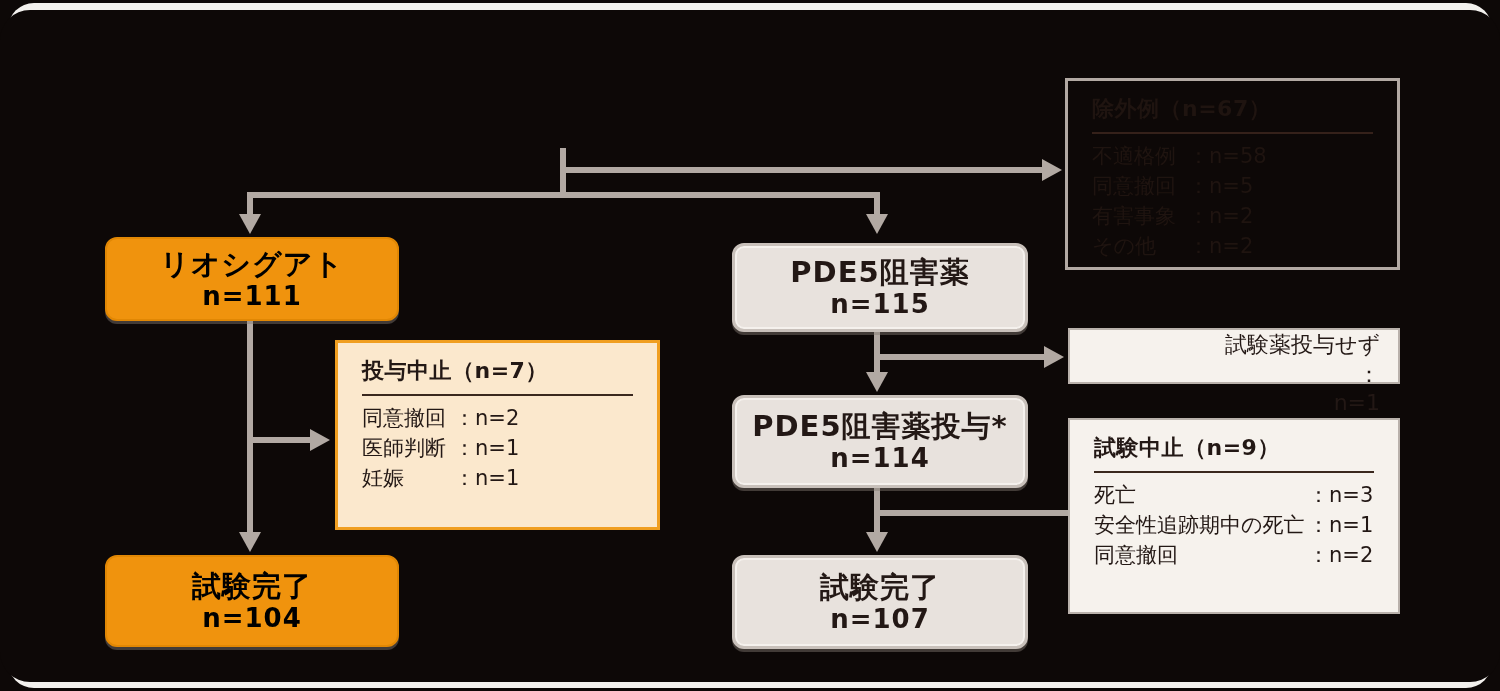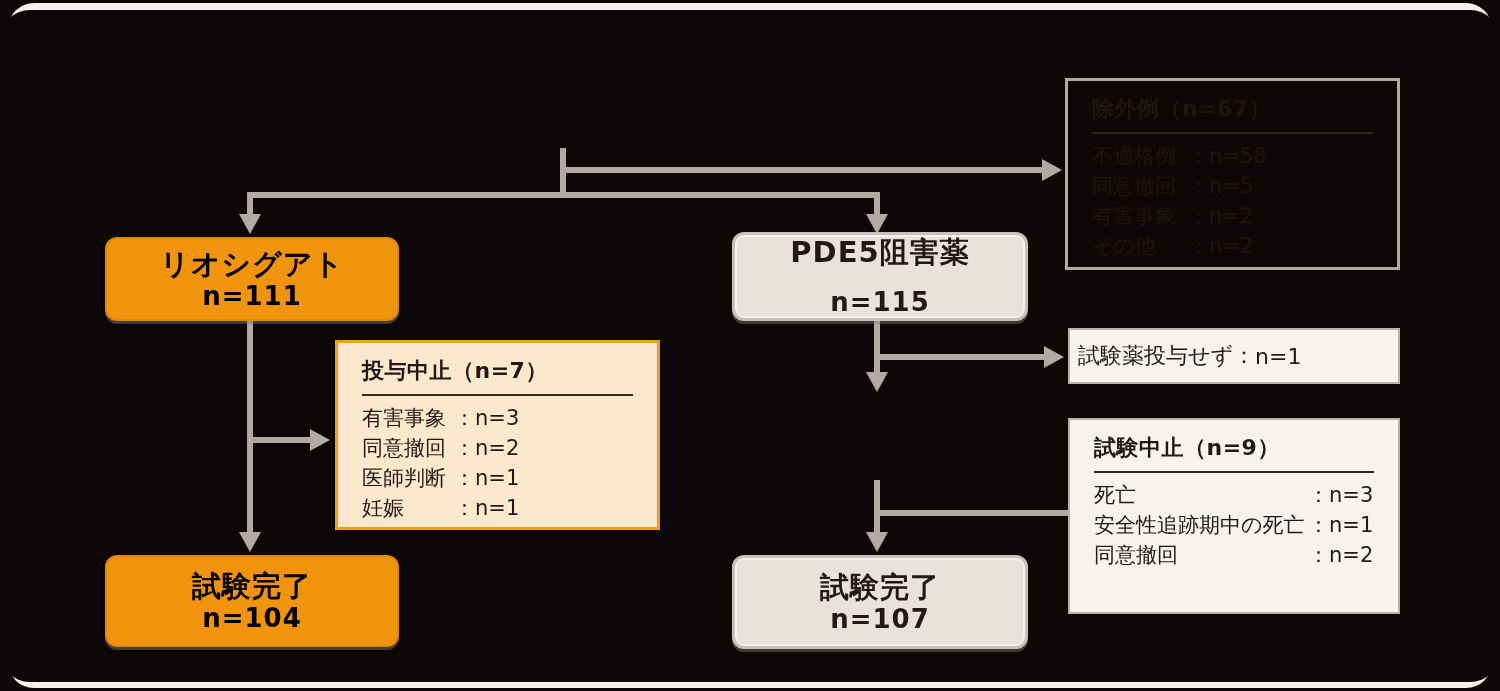--- a/index.html
+++ b/index.html
@@ -89,7 +89,7 @@
     <div class="n">n=111</div>
   </div>
 
-  <div class="node node-gray" style="left:732px;top:222px;width:290px;height:83px;justify-content:space-between;">
+  <div class="node node-gray" style="left:732px;top:233px;width:290px;height:83px;">
     <div class="t">PDE5阻害薬</div>
     <div class="n">n=115</div>
   </div>

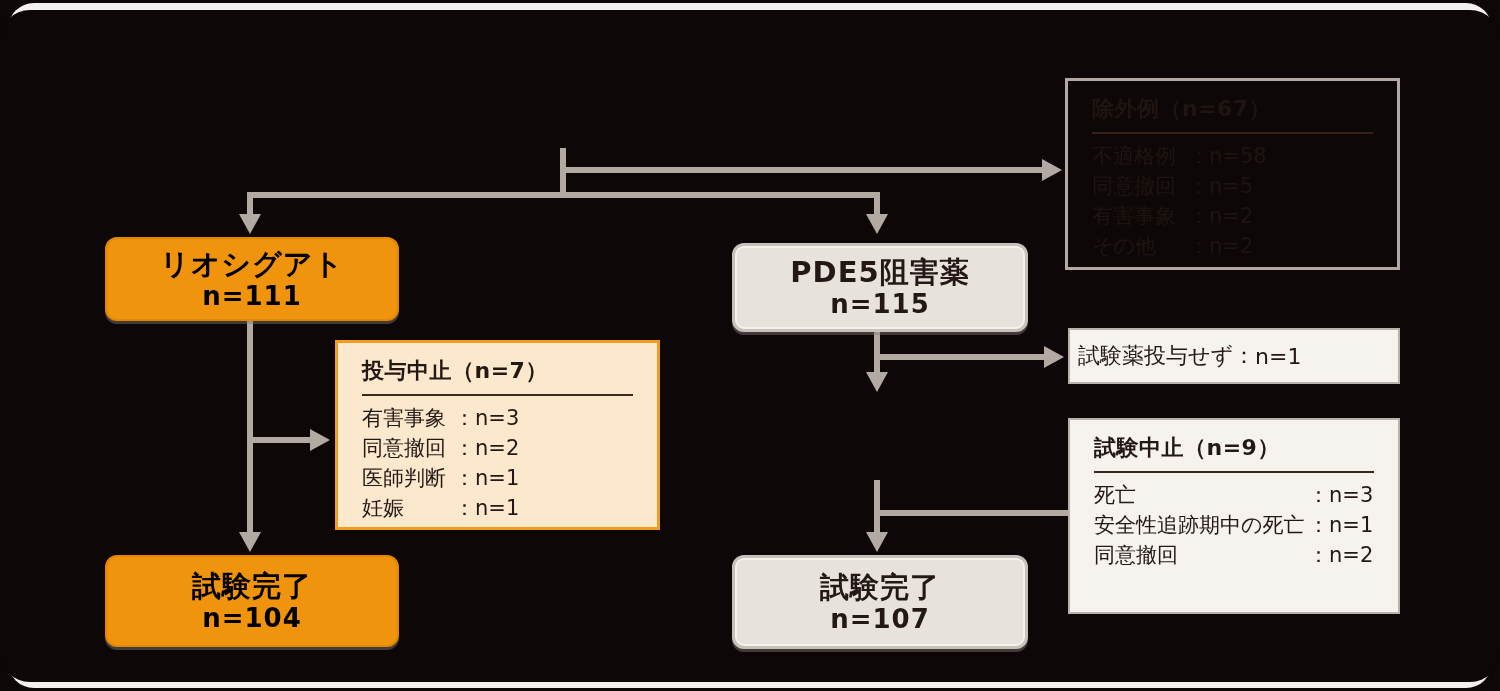--- a/index.html
+++ b/index.html
@@ -50,7 +50,7 @@
   .box-dark{background:transparent;border:3px solid var(--line);color:var(--ink-hidden);}
   .box-dark .rule{border-top:2px solid #35211a;}
   .w-lbl{width:92px;} .x-lbl{width:96px;} .d-lbl{width:214px;}
-  .single{display:flex;align-items:center;padding:0 8px;font-size:22px;}
+  .single{display:flex;align-items:flex-end;padding:0 18px;font-size:22px;flex-direction:column;}
 </style>
 </head>
 <body>

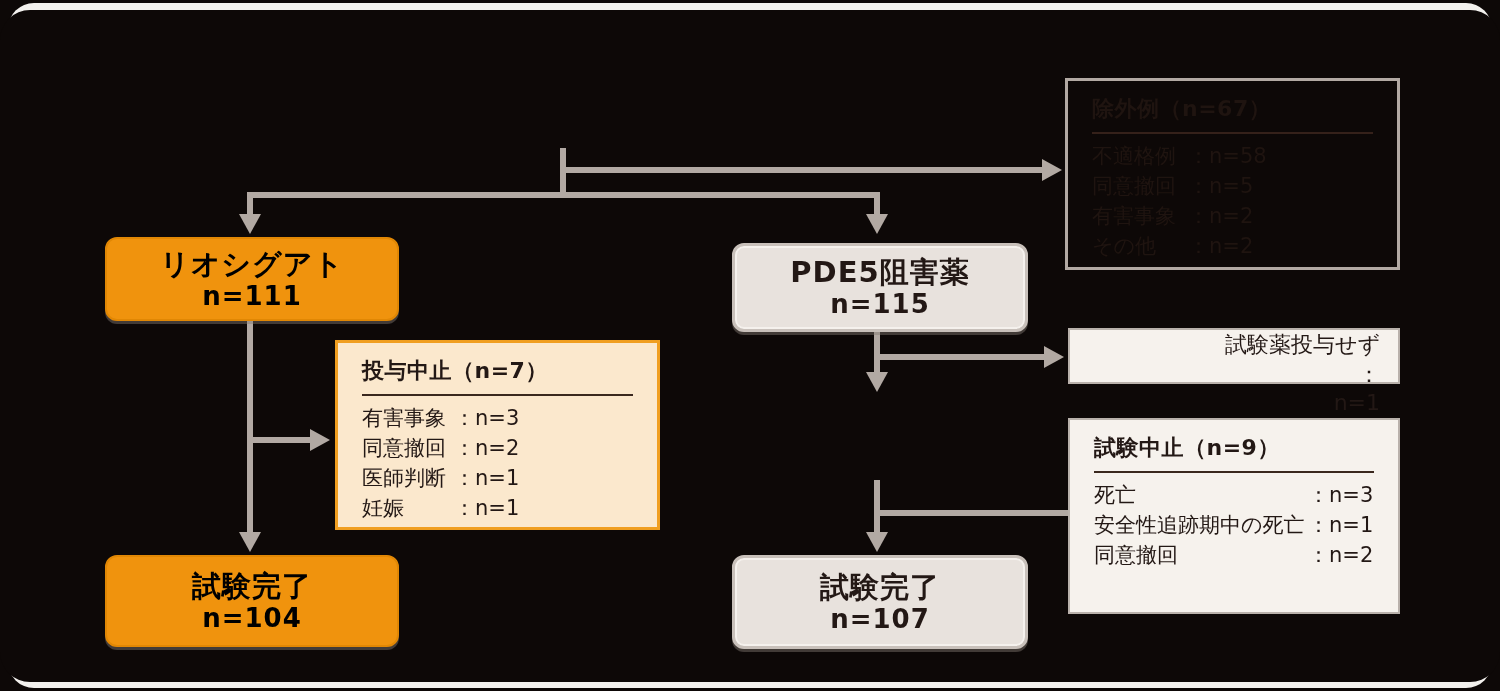--- a/index.html
+++ b/index.html
@@ -126,9 +126,6 @@
     <div class="title">投与中止（n=7）</div>
     <hr class="rule">
     <div class="row">
-      <span class="lbl w-lbl">有害事象</span><span>：</span><span>n=3</span>
-    </div>
-    <div class="row">
       <span class="lbl w-lbl">同意撤回</span><span>：</span><span>n=2</span>
     </div>
     <div class="row">

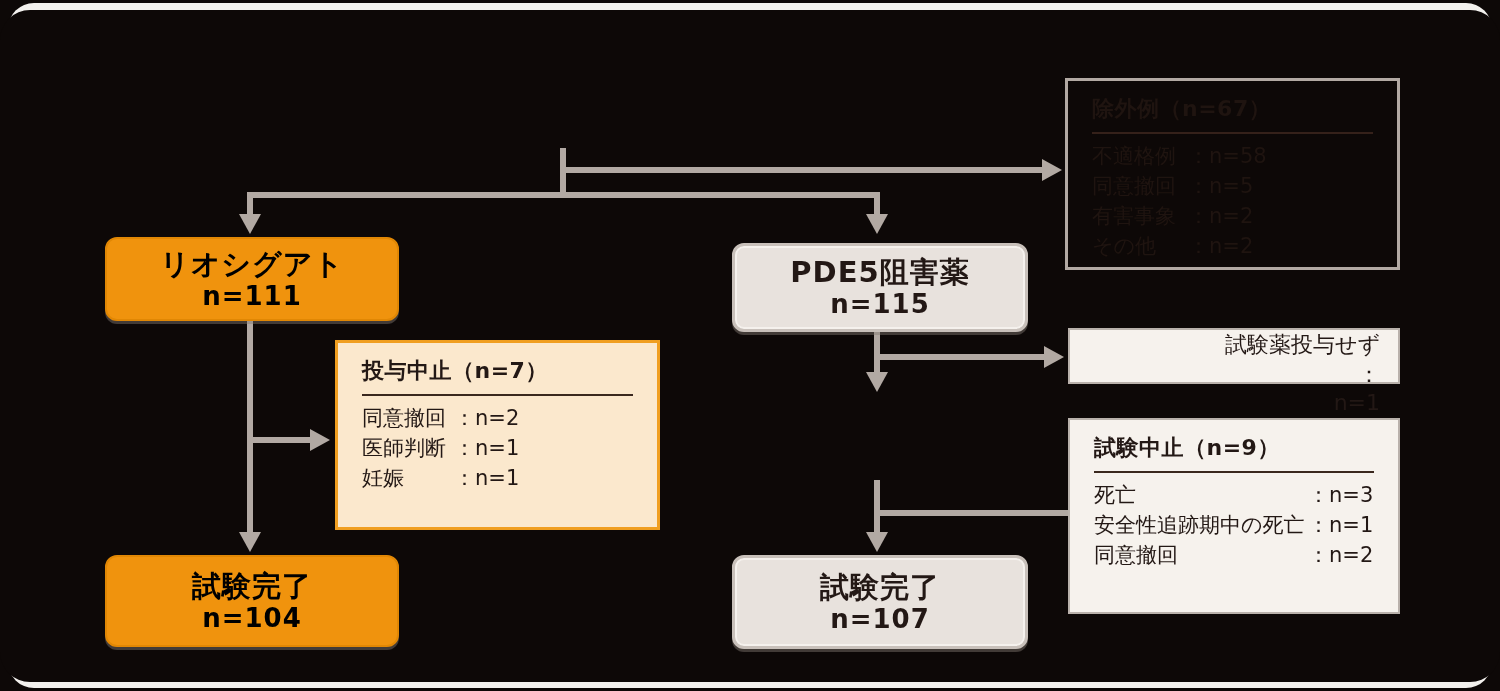--- a/index.html
+++ b/index.html
@@ -94,6 +94,10 @@
     <div class="n">n=115</div>
   </div>
 
+  <div class="node node-gray" style="left:732px;top:385px;width:290px;height:87px;">
+    <div class="t">PDE5阻害薬投与*</div>
+    <div class="n">n=114</div>
+  </div>
 
   <div class="node node-orange" style="left:105px;top:545px;width:290px;height:88px;">
     <div class="t">試験完了</div>

